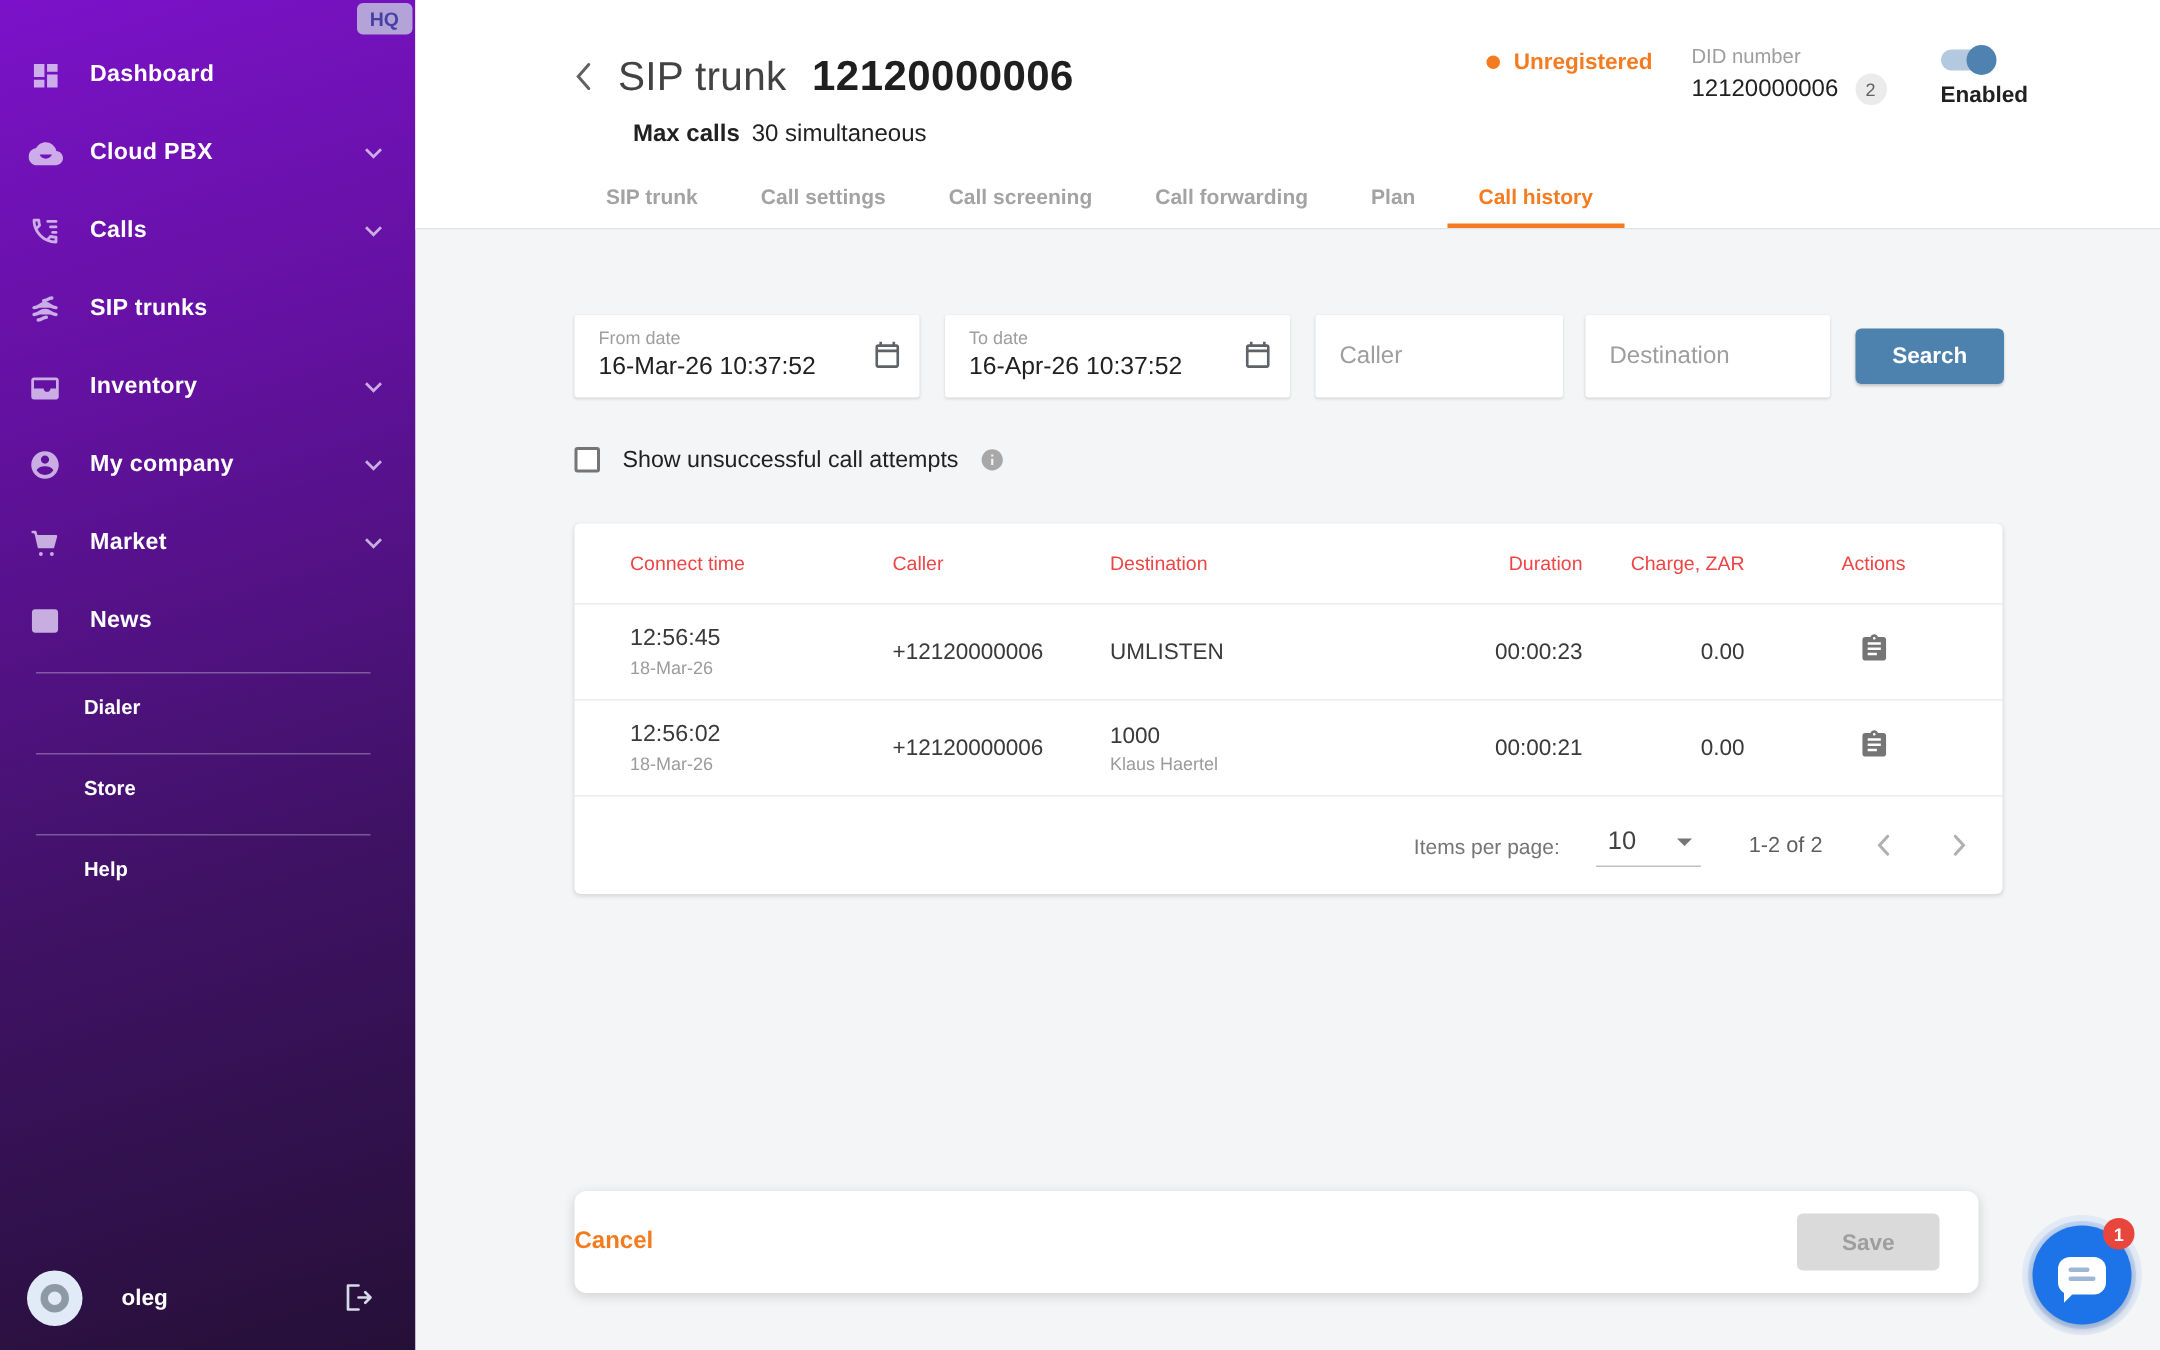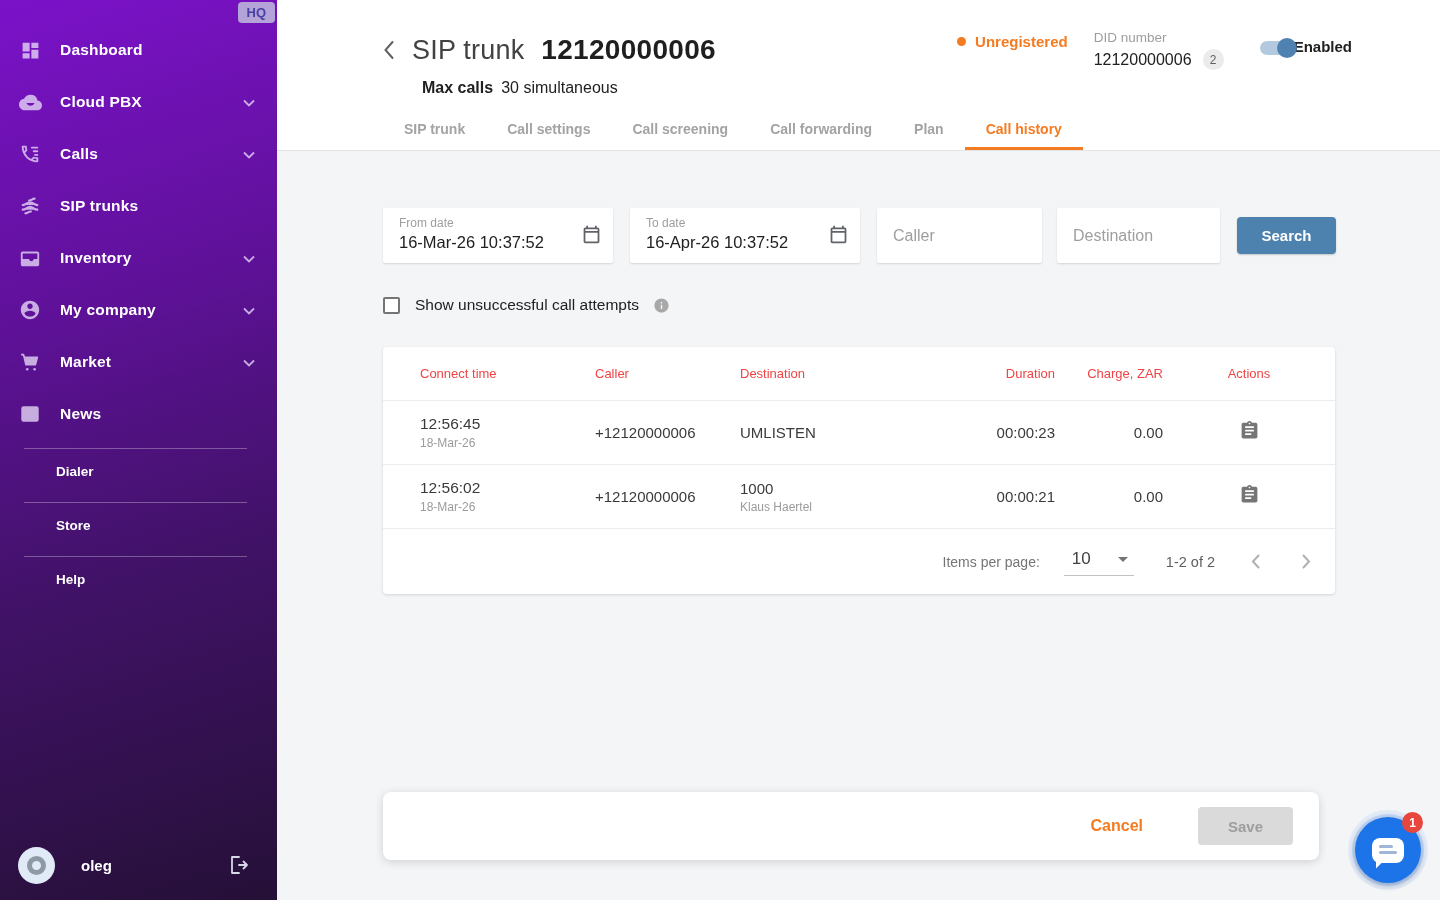--- a/index.html
+++ b/index.html
@@ -45,7 +45,7 @@
   .did-value { font-size:16px; color:#212121; }
   .did-badge { margin-left:11px; width:21px; height:21px; border-radius:50%; background:#ebebeb; color:#616161;
     font-size:12px; display:flex; align-items:center; justify-content:center; }
-  .toggle-block { margin-left:26px; display:flex; flex-direction:row; align-items:flex-end; }
+  .toggle-block { margin-left:26px; display:flex; flex-direction:column; align-items:flex-start; }
   .toggle { position:relative; width:34px; height:14px; border-radius:7px; background:#b3c9df; margin-top:3px; cursor:pointer; }
   .toggle-thumb { position:absolute; right:-3px; top:-3px; width:20px; height:20px; border-radius:50%; background:#5082b1; }
   .toggle-label { margin-top:8px; font-size:15px; font-weight:bold; color:#212121; }

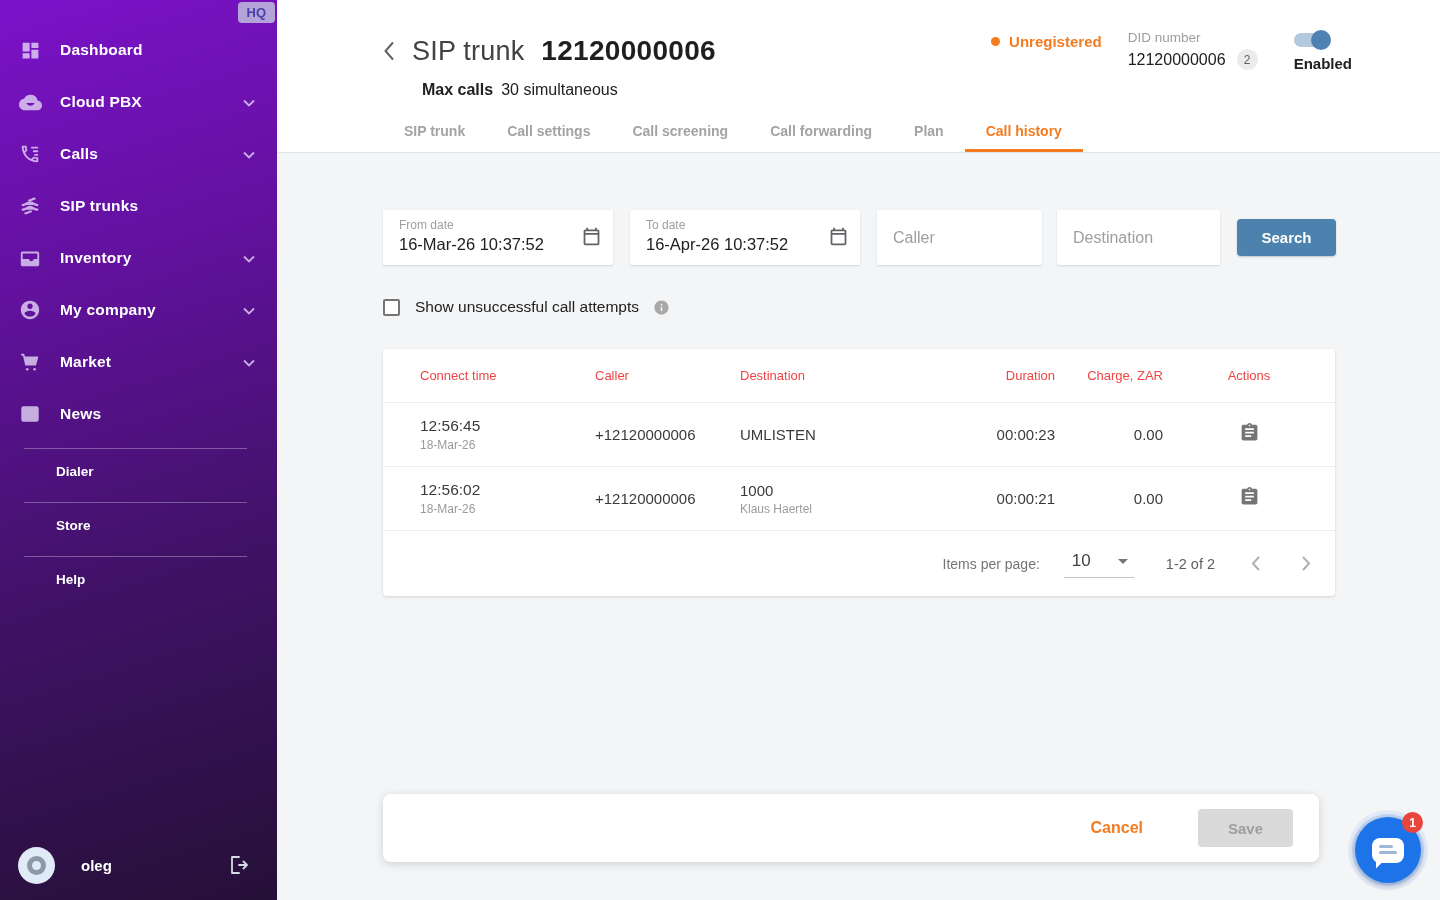--- a/index.html
+++ b/index.html
@@ -76,7 +76,7 @@
     cursor:pointer; box-shadow:0 1px 2px rgba(0,0,0,.2); }
 
   
-  .checkbox-row { display:flex; align-items:flex-end; margin-top:33px; }
+  .checkbox-row { display:flex; align-items:flex-start; margin-top:33px; }
   .checkbox { width:17px; height:17px; border:2px solid #757575; border-radius:2px; background:#fff; cursor:pointer; }
   .checkbox-label { margin-left:15px; font-size:15.5px; color:#212121; }
   .info-icon { margin-left:14px; display:flex; cursor:pointer; }

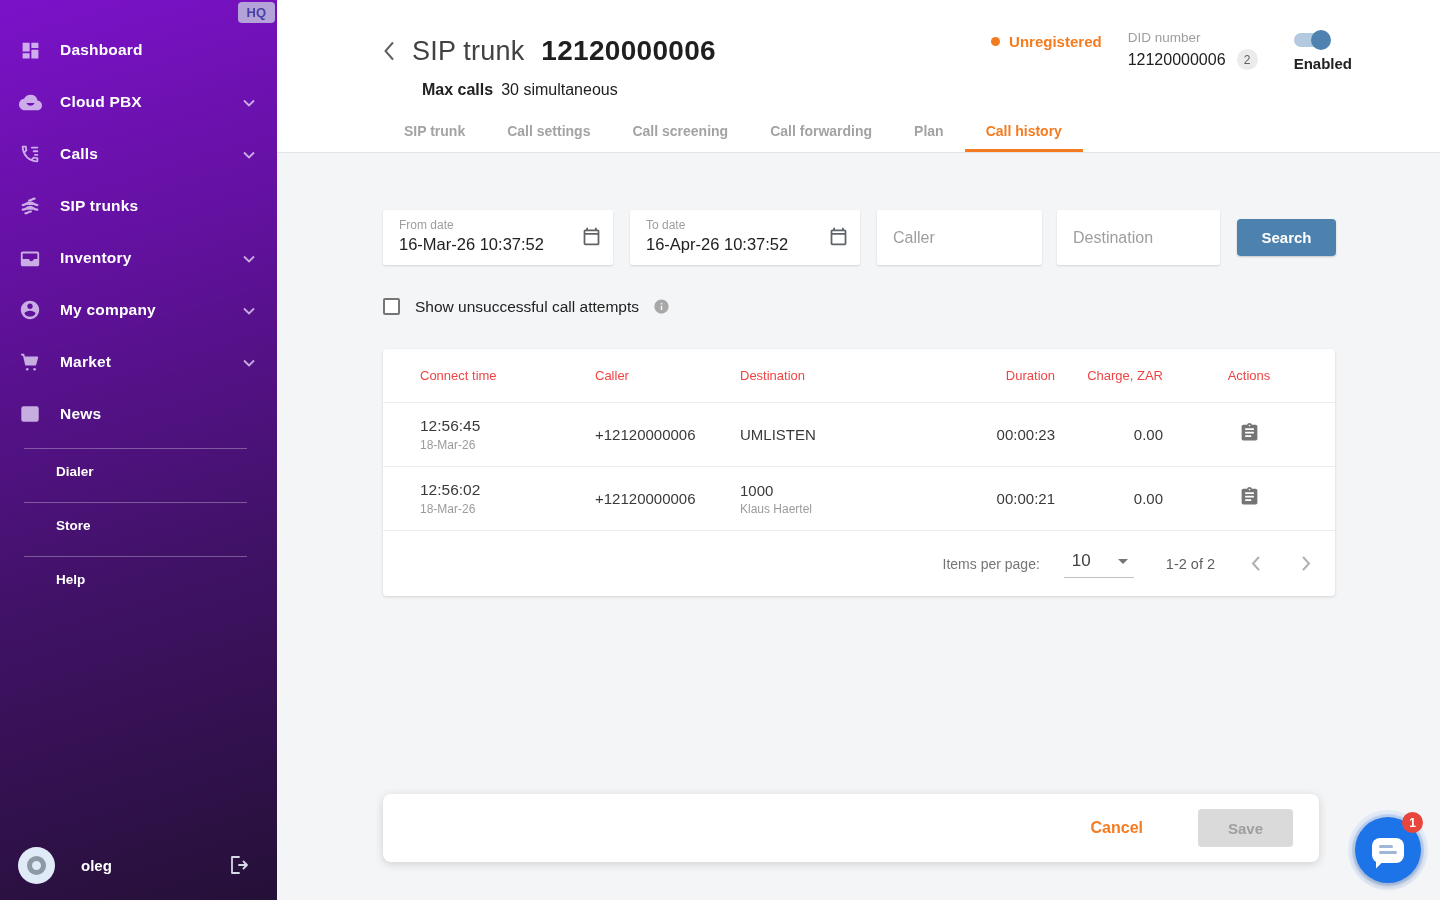--- a/index.html
+++ b/index.html
@@ -107,7 +107,7 @@
 
   
   .footer-card { margin-top:198px; width:936px; height:68px; background:#fff; border-radius:8px;
-    box-shadow:0 2px 8px rgba(60,64,67,.2); display:flex; align-items:center; justify-content:flex-end; padding-right:26px; }
+    box-shadow:0 2px 8px rgba(60,64,67,.2); display:flex; align-items:center; justify-content:space-between; padding-right:26px; }
   .cancel-btn { background:none; border:none; color:#f57b20; font-size:16px; font-weight:bold;
     font-family:"Liberation Sans",sans-serif; cursor:pointer; margin-right:55px; }
   .save-btn { width:95px; height:38px; border:none; border-radius:4px; background:#dadada; color:#9e9e9e;

